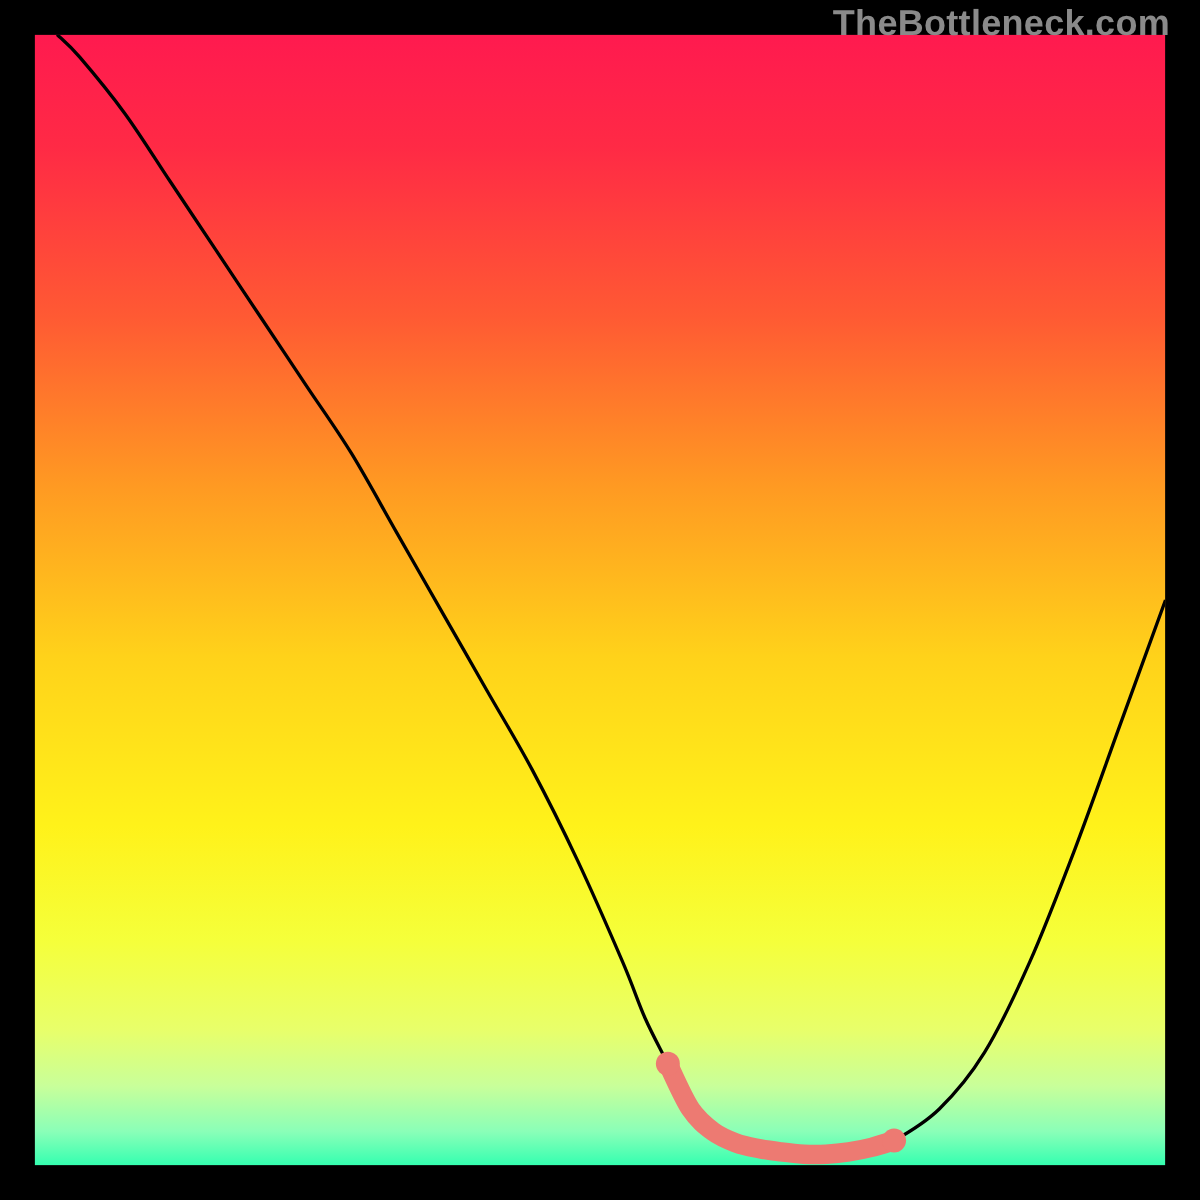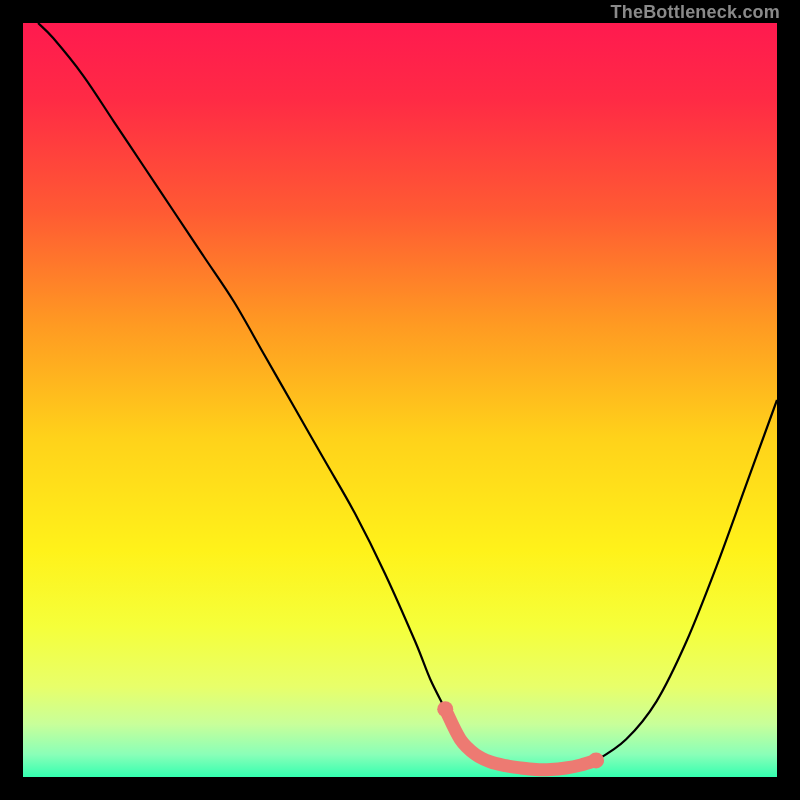--- a/index.html
+++ b/index.html
@@ -31,7 +31,7 @@
     top: 2px;
     right: 20px;
     font-family: Arial, Helvetica, sans-serif;
-    font-size: 18px;
+    font-size: 24px;
     font-weight: bold;
     color: #8a8a8a;
     letter-spacing: 0.2px;

